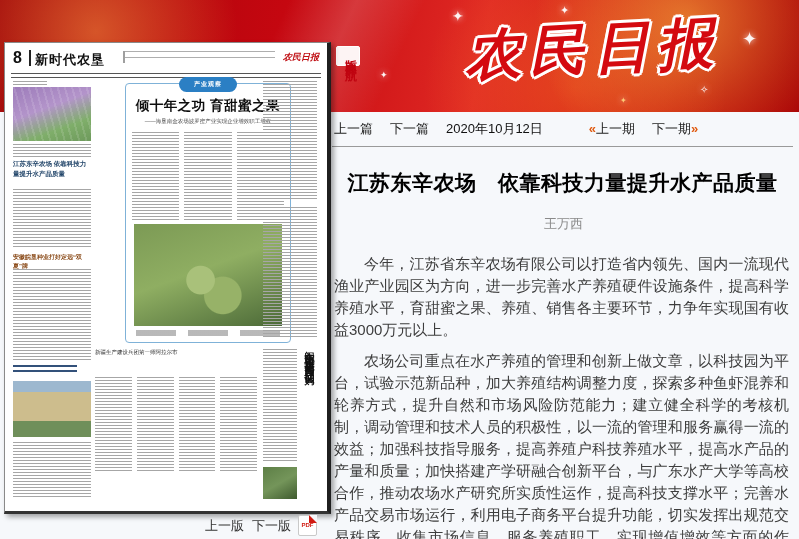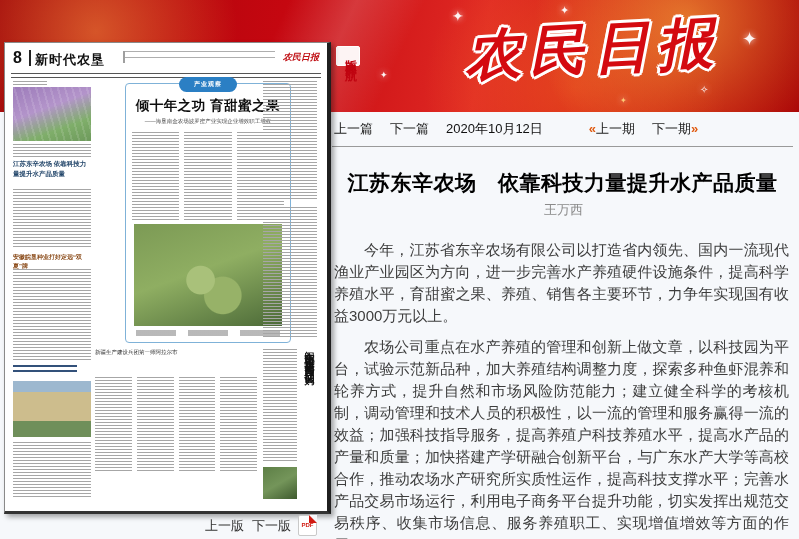--- a/index.html
+++ b/index.html
@@ -92,7 +92,7 @@
   .arrow{color:#e05a10;font-weight:bold;}
   .rule{border:none;border-top:1px solid #9a9a9a;margin:2px 2px 0 0;}
   .a-title{margin:22px 4px 0 2px;text-align:center;font-size:21px;font-weight:bold;color:#000;letter-spacing:.5px;}
-  .a-author{margin-top:4px;text-align:center;font-size:13px;color:#8a8a8a;}
+  .a-author{margin-top:18px;text-align:center;font-size:13px;color:#8a8a8a;}
   .a-body{margin:20px 6px 0 2px;font-size:15px;line-height:22px;color:#3d3d3d;text-align:justify;}
   .a-body p{margin:0 0 9px 0;text-indent:2em;}
 </style>

